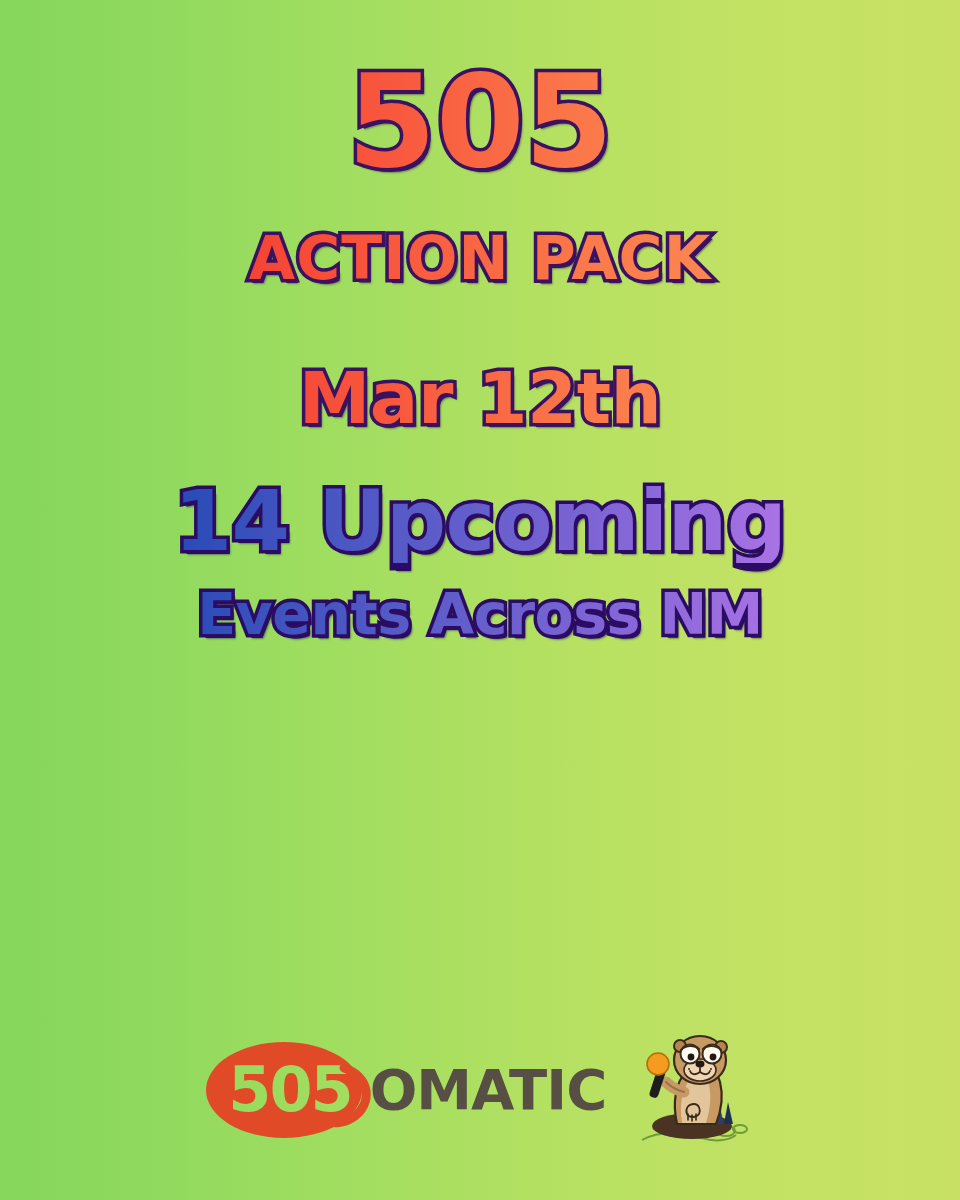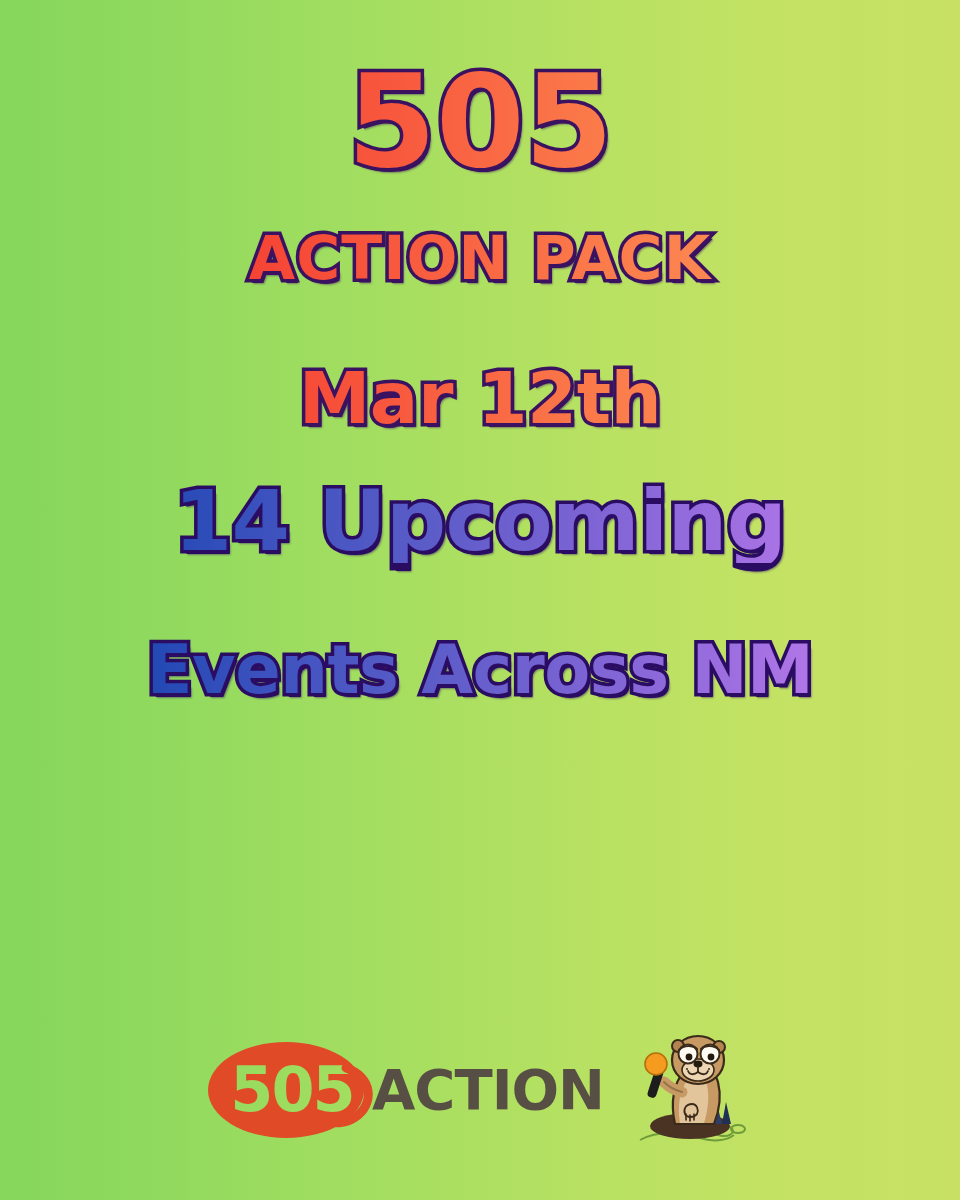--- a/index.html
+++ b/index.html
@@ -99,7 +99,7 @@
   #line-actionpack { top: 228px; height: 108px; font-size: 60px;  letter-spacing: 1px; }
   #line-date       { top: 362px; height: 108px; font-size: 72px;  }
   #line-count      { top: 479px; height: 108px; font-size: 84px;  }
-  #line-events     { top: 637px; height: 108px; font-size: 67px;  }
+  #line-events     { top: 586px; height: 108px; font-size: 57px;  }
   #line-fortify    { top: 738px; height: 108px; font-size: 84px;  }
   #line-comm       { top: 858px; height: 108px; font-size: 84px;  }
 

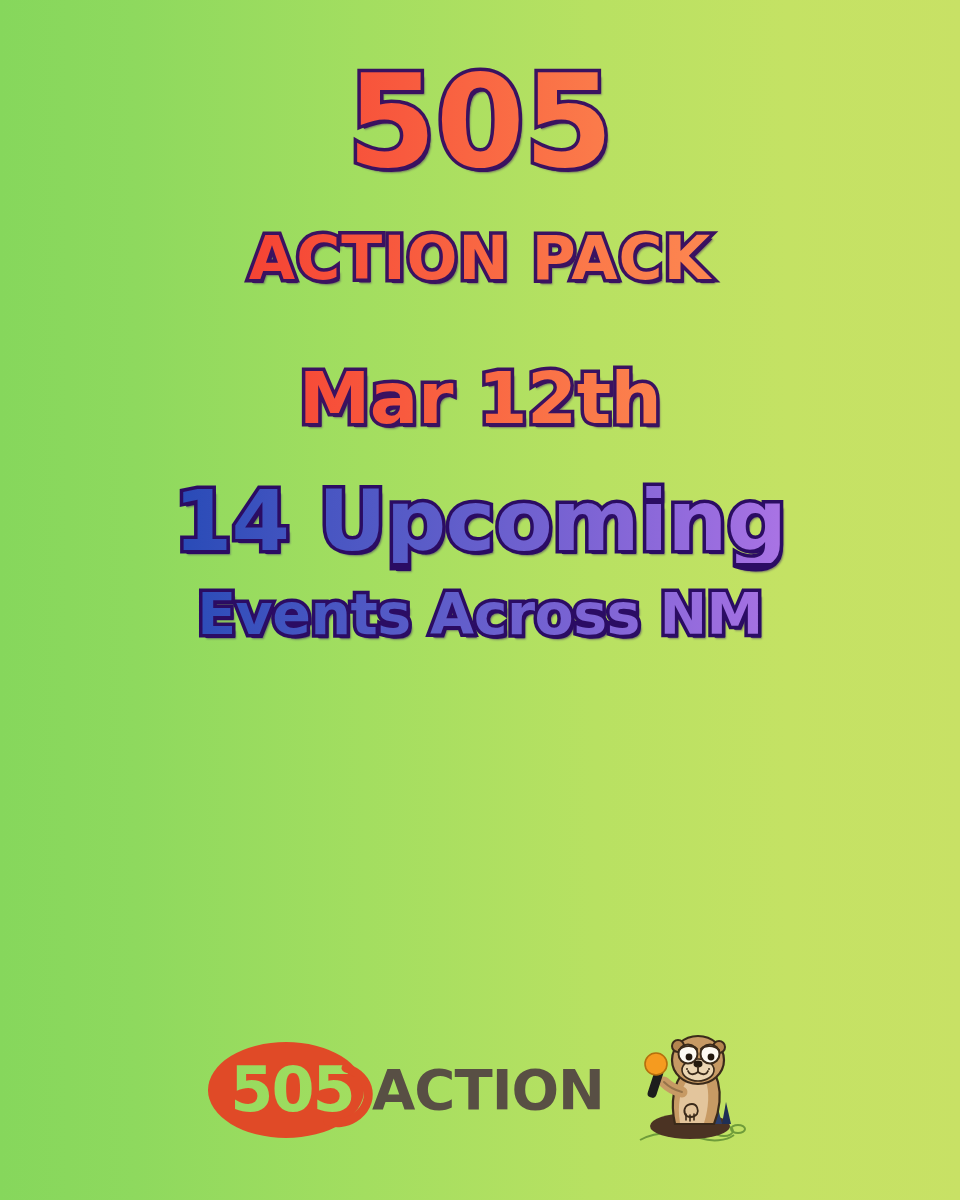--- a/index.html
+++ b/index.html
@@ -197,7 +197,7 @@
         </svg>
       </div>
 
-      <div id="logo-omatic">ACTION</div>
+      <div id="logo-omatic">OMATIC</div>
     </div>
 
     <div id="mascot">

